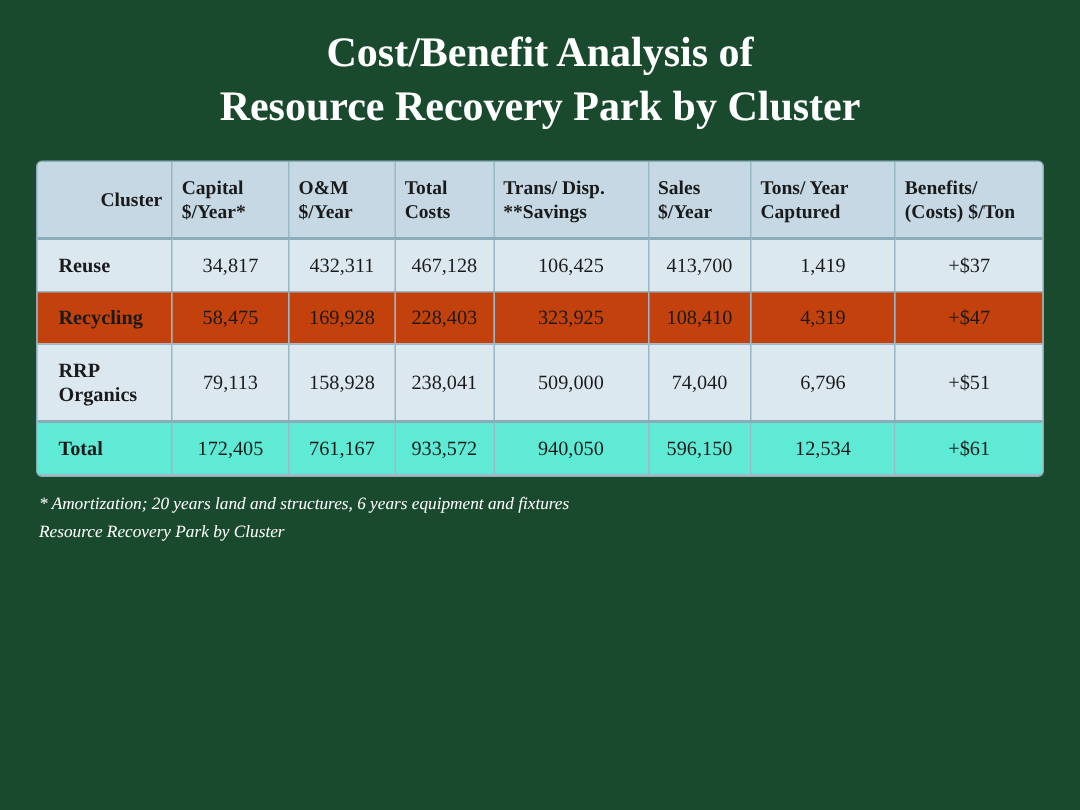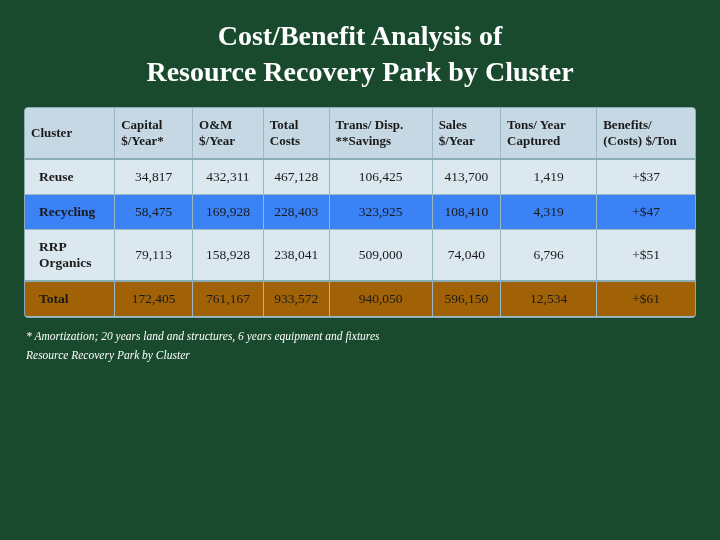--- a/index.html
+++ b/index.html
@@ -55,7 +55,7 @@
     }
 
     thead th:first-child {
-      text-align: left;
+      text-align: right;
     }
 
     thead th:last-child {

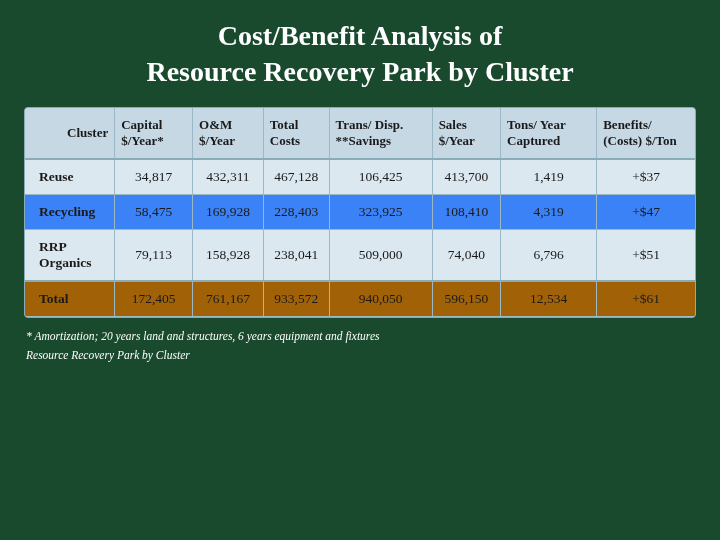--- a/index.html
+++ b/index.html
@@ -68,7 +68,7 @@
     }
 
     tbody tr.alt {
-      background-color: #3b82f6;
+      background-color: #c2410c;
     }
 
     tbody tr.total-row {

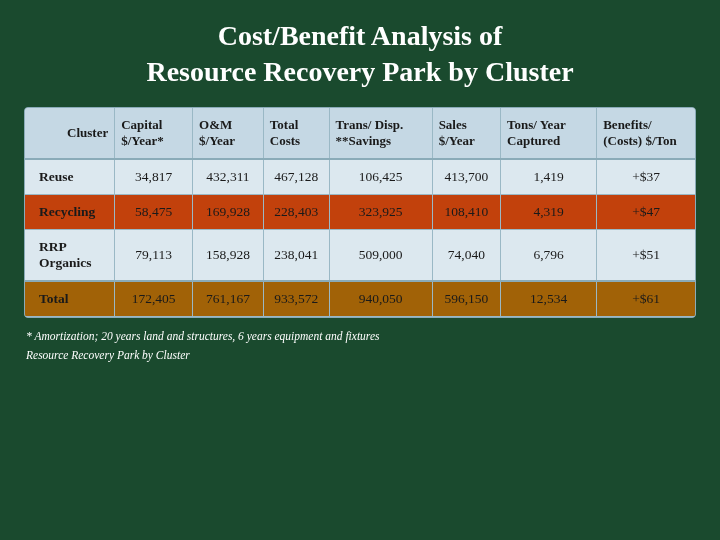--- a/index.html
+++ b/index.html
@@ -72,7 +72,7 @@
     }
 
     tbody tr.total-row {
-      background-color: #a16207;
+      background-color: #5eead4;
       border-top: 2px solid #8aabb8;
     }
 

